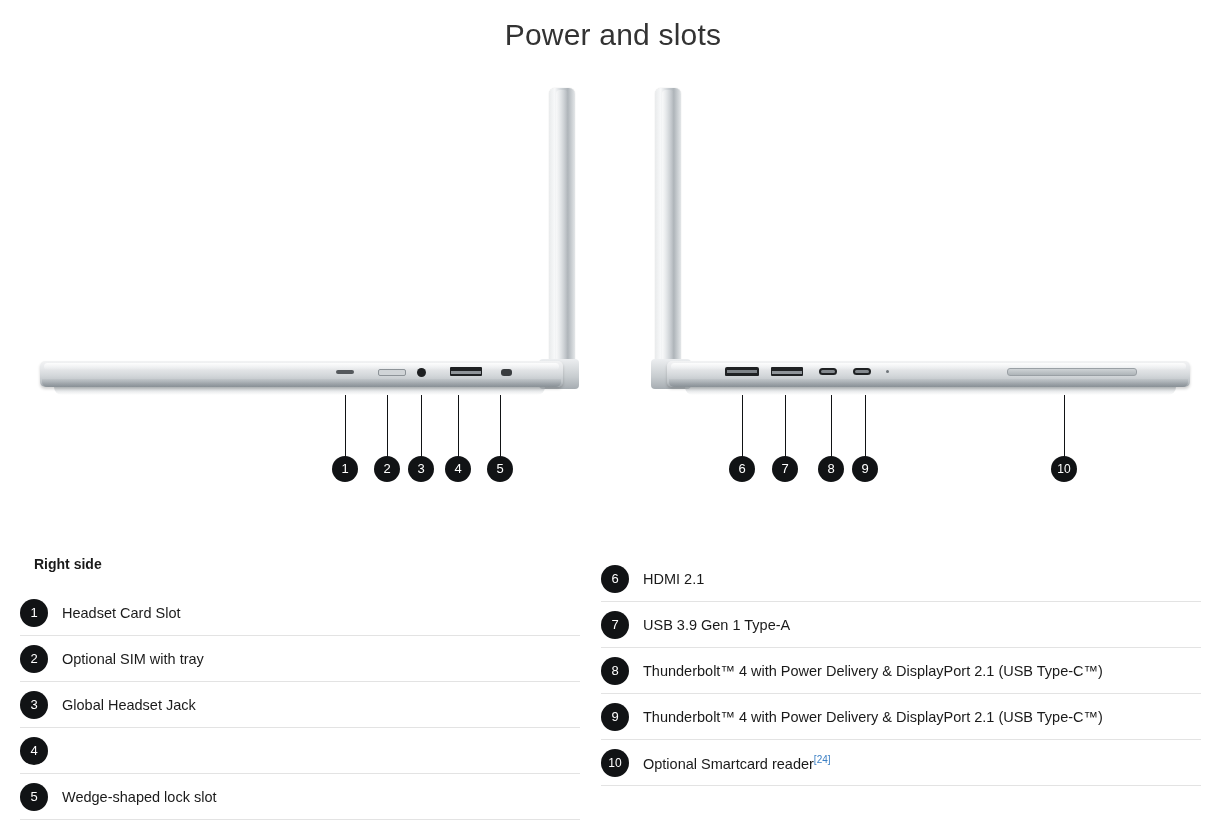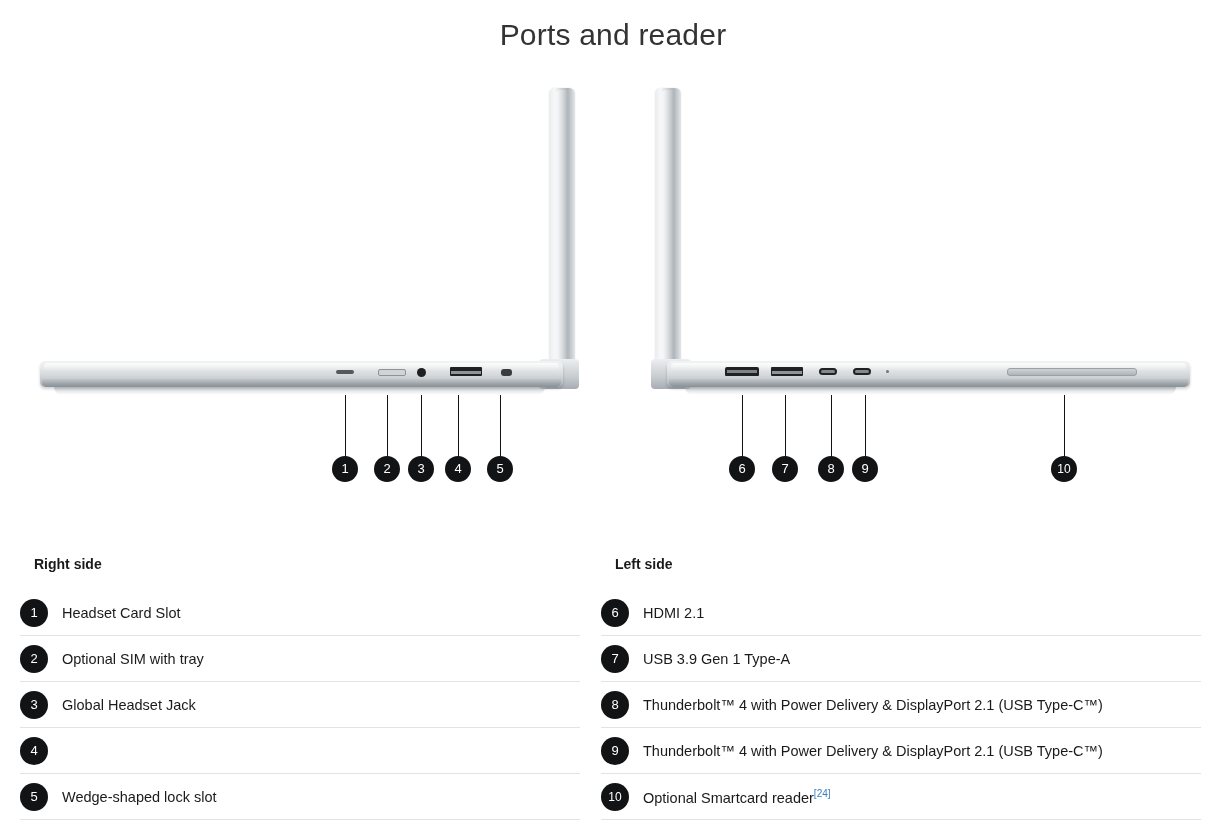--- a/index.html
+++ b/index.html
@@ -219,7 +219,7 @@
 </head>
 <body>
 
-<div class="page-title">Ports and reader</div>
+<div class="page-title">Power and slots</div>
 
 <div class="illustration">
 

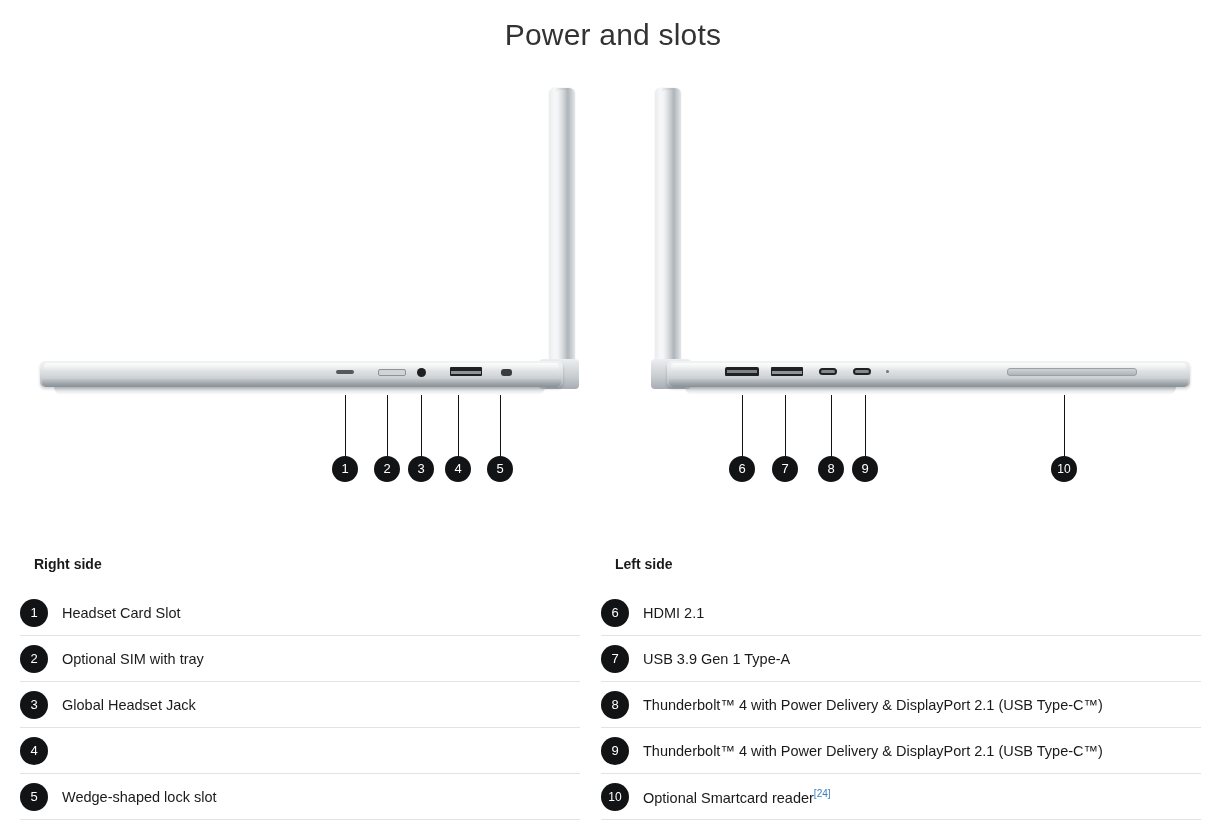--- a/index.html
+++ b/index.html
@@ -308,7 +308,6 @@
   </div>
 
   <div class="legend-col col-left">
-    <div class="legend-heading">Left side</div>
 
     <div class="legend-row">
       <div class="legend-badge">6</div>

